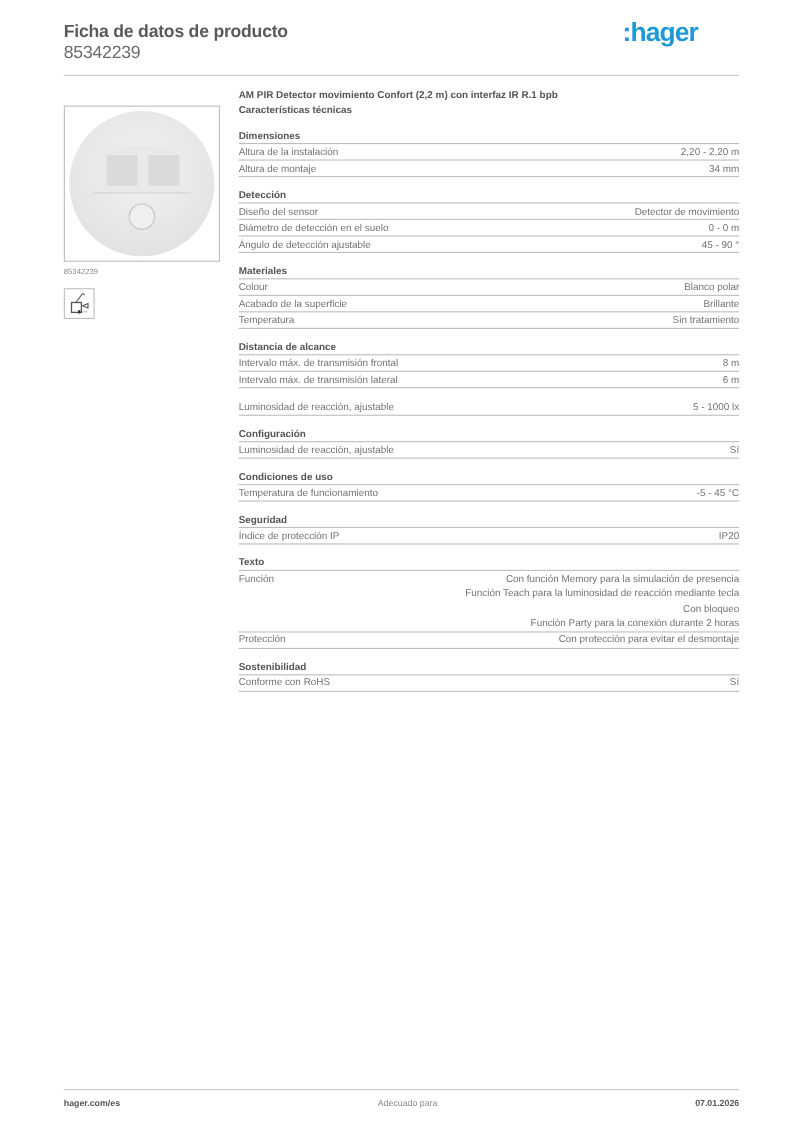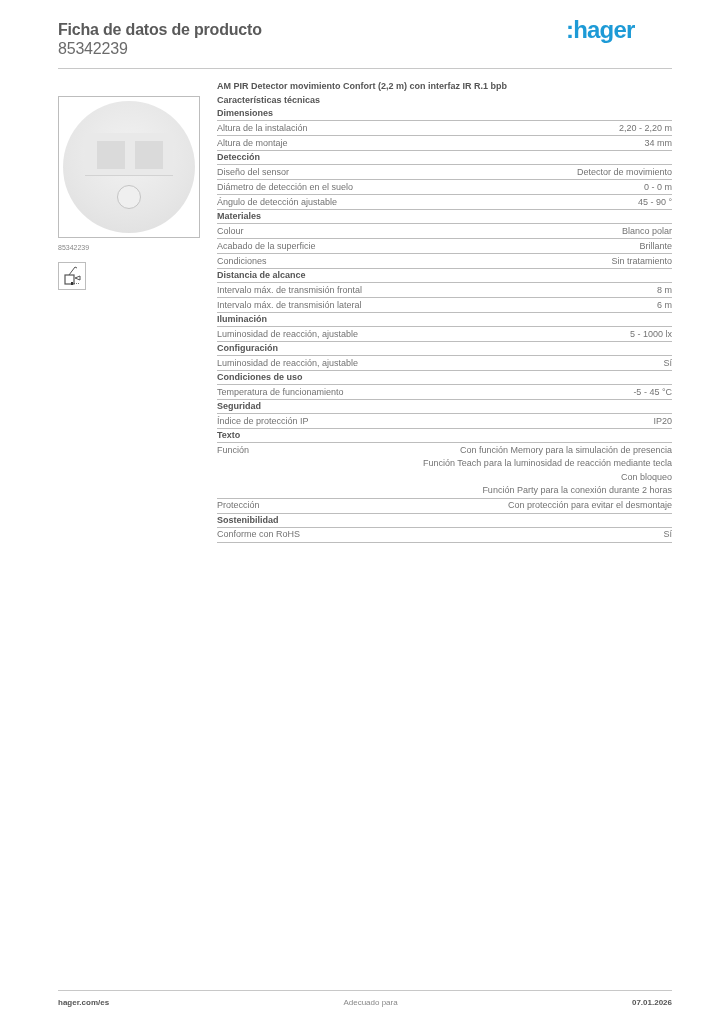--- a/index.html
+++ b/index.html
@@ -131,6 +131,7 @@
       line-height: 14px;
     }
     .group {
+      margin-top: 10px;
     }
     .group-title {
       font-size: 9px;

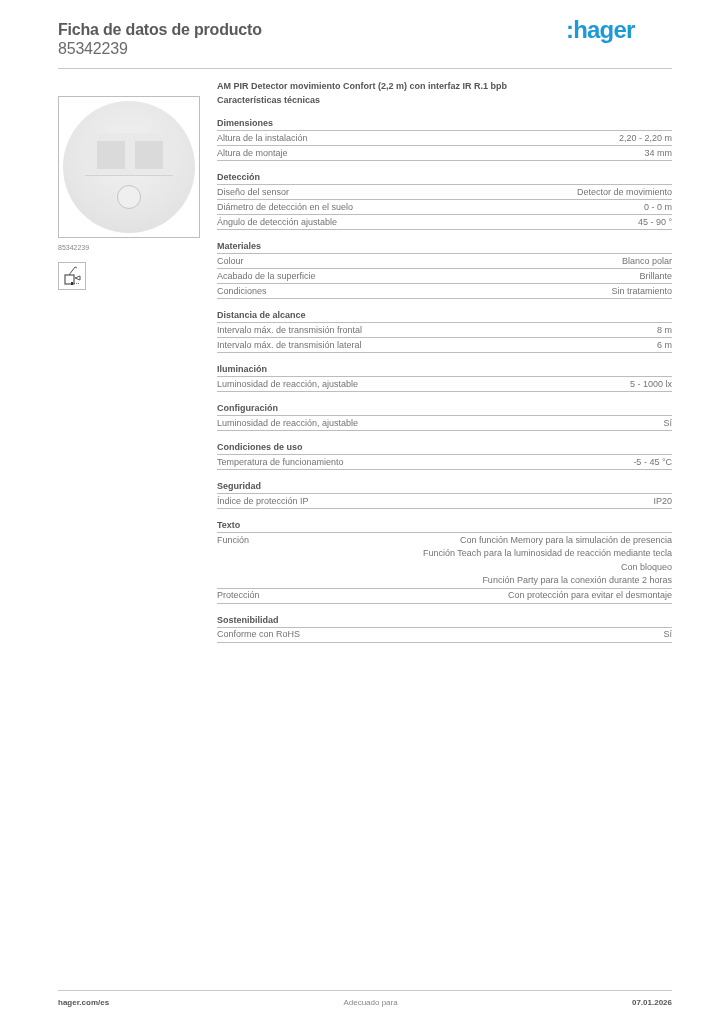--- a/index.html
+++ b/index.html
@@ -252,7 +252,7 @@
       <span class="value">Brillante</span>
     </div>
     <div class="row">
-      <span class="label">Condiciones</span>
+      <span class="label">Temperatura</span>
       <span class="value">Sin tratamiento</span>
     </div>
   </div>

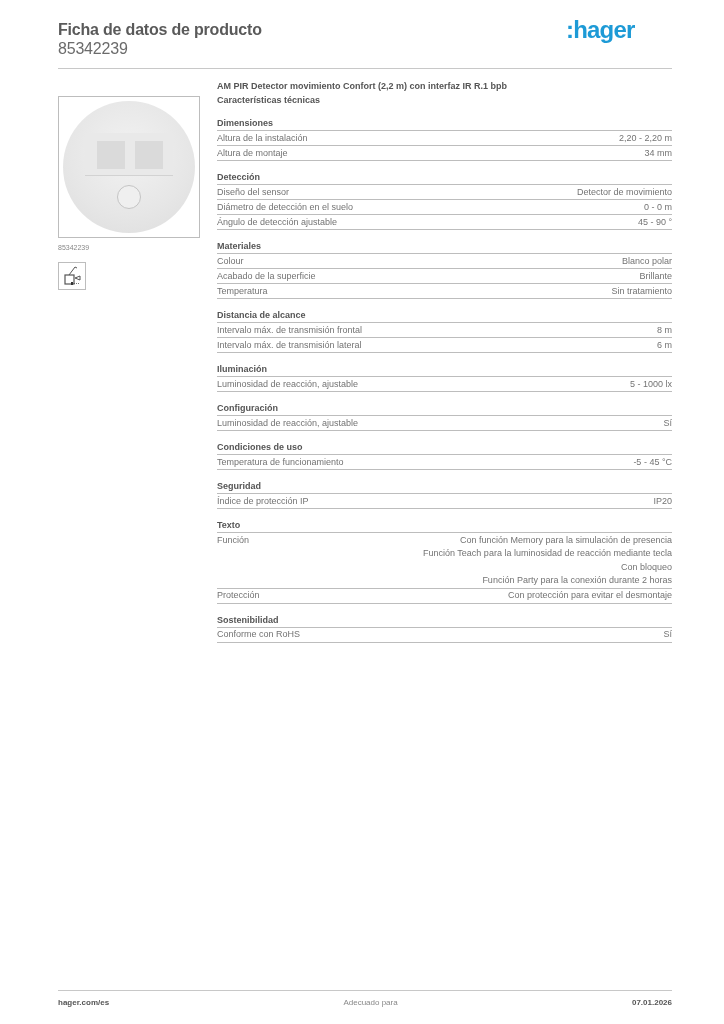--- a/index.html
+++ b/index.html
@@ -270,7 +270,6 @@
   </div>
 
   <div class="group">
-    <div class="group-title">Iluminación</div>
     <div class="row">
       <span class="label">Luminosidad de reacción, ajustable</span>
       <span class="value">5 - 1000 lx</span>

